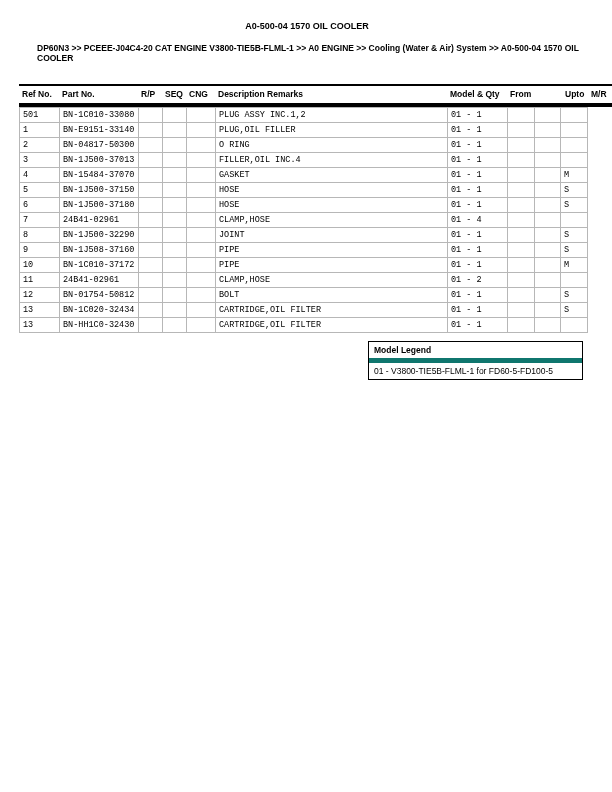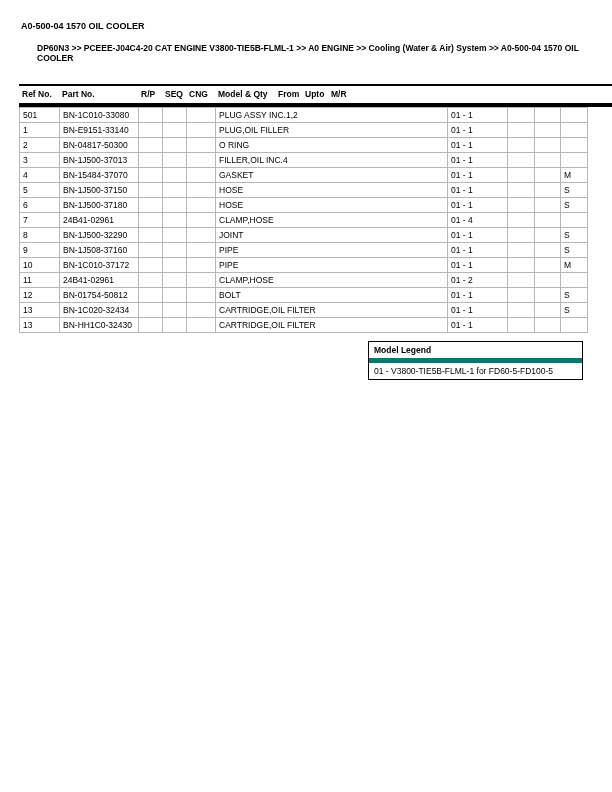--- a/index.html
+++ b/index.html
@@ -12,7 +12,7 @@
   }
   .page { position: relative; width: 612px; height: 792px; padding: 21px 19px 0 21px; overflow: hidden; }
 
-  .doc-title { font-size: 9px; font-weight: bold; line-height: 10px; margin: 0; }
+  .doc-title { font-size: 9px; font-weight: bold; line-height: 10px; margin: 0; text-align: center; }
   .breadcrumb { font-size: 8.5px; font-weight: bold; line-height: 10px; margin: 12px 0 0 16px; width: 578px; }
 
   .table-area { margin: 21px 0 0 -2px; width: 541px; }

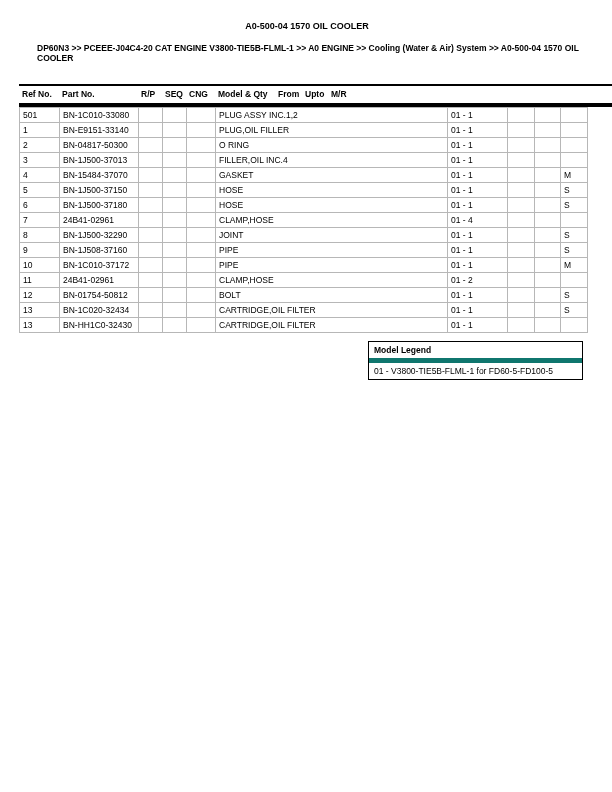--- a/index.html
+++ b/index.html
@@ -66,6 +66,7 @@
       <div class="hcell c2">R/P</div>
       <div class="hcell c3">SEQ</div>
       <div class="hcell c4">CNG</div>
+      <div class="hcell c5">Description Remarks</div>
       <div class="hcell c6">Model &amp; Qty</div>
       <div class="hcell c7">From</div>
       <div class="hcell c8">Upto</div>

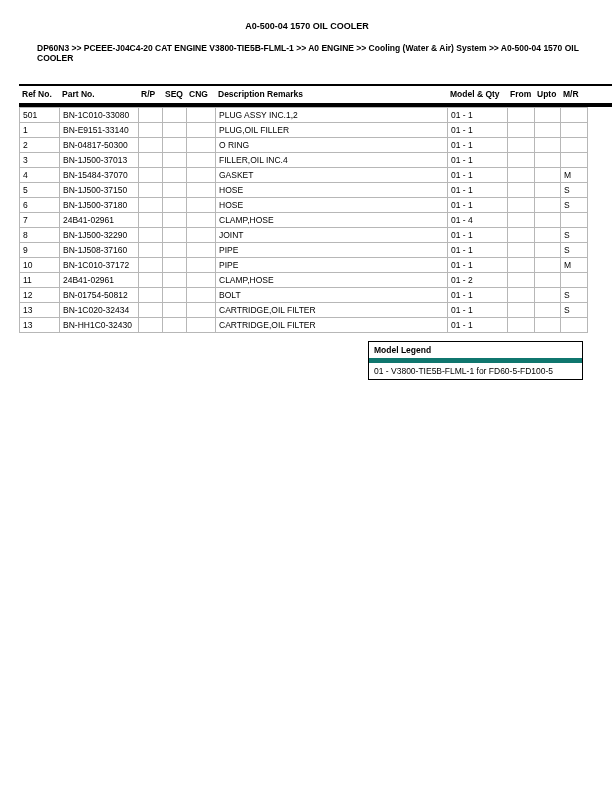--- a/index.html
+++ b/index.html
@@ -30,7 +30,7 @@
   .c5 { width: 232px; }
   .c6 { width: 60px; }
   .c7 { width: 27px; }
-  .c8 { width: 26px; }
+  .c8 { width: 26px; margin-left: 28px; }
   .c9 { width: 27px; }
 
   table.parts { border-collapse: collapse; table-layout: fixed; width: 568px; }

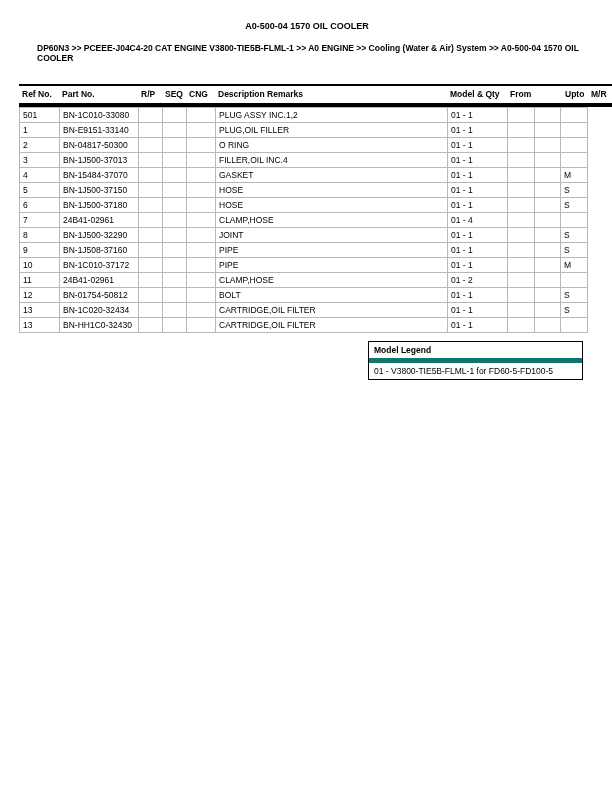--- a/index.html
+++ b/index.html
@@ -33,7 +33,7 @@
   .c8 { width: 26px; margin-left: 28px; }
   .c9 { width: 27px; }
 
-  table.parts { border-collapse: collapse; table-layout: fixed; width: 568px; }
+  table.parts { border-collapse: collapse; table-layout: fixed; width: 568px; font-family: Liberation Mono, monospace; }
   table.parts td {
     border: 1px solid #b7b7b7;
     font-size: 8.5px;

